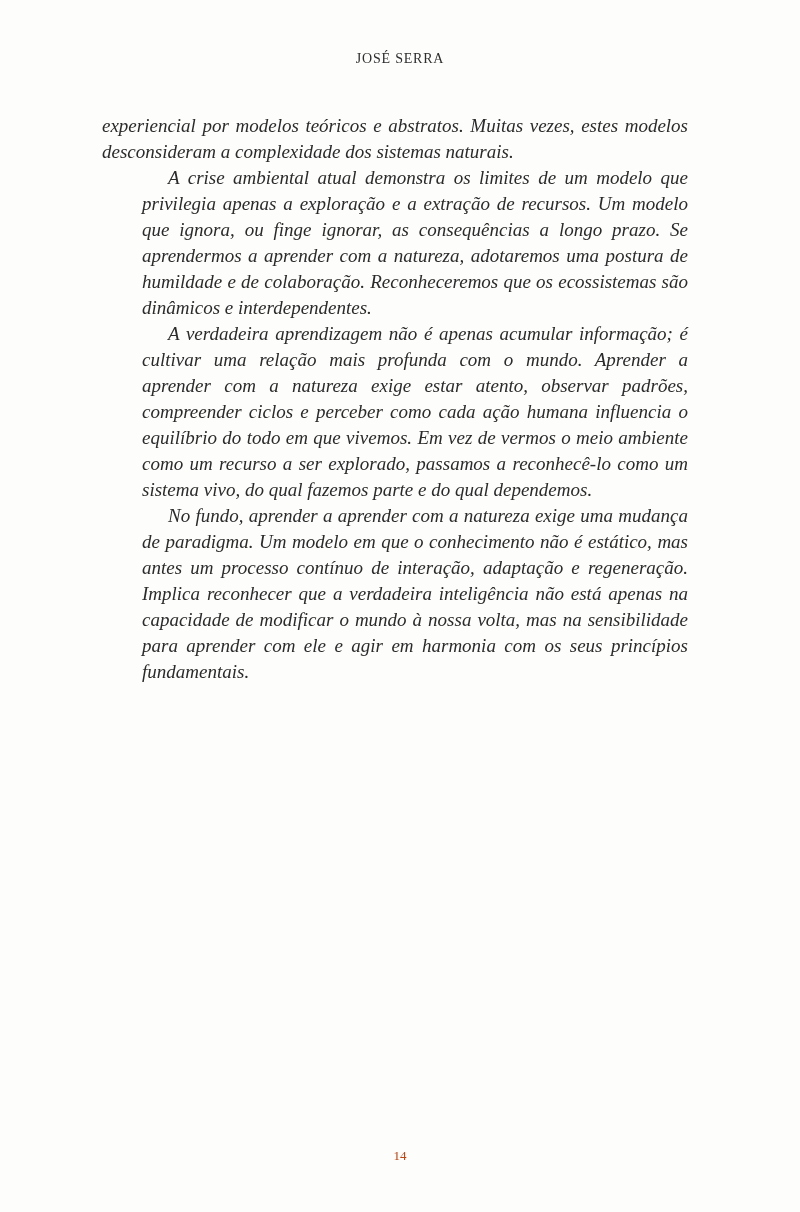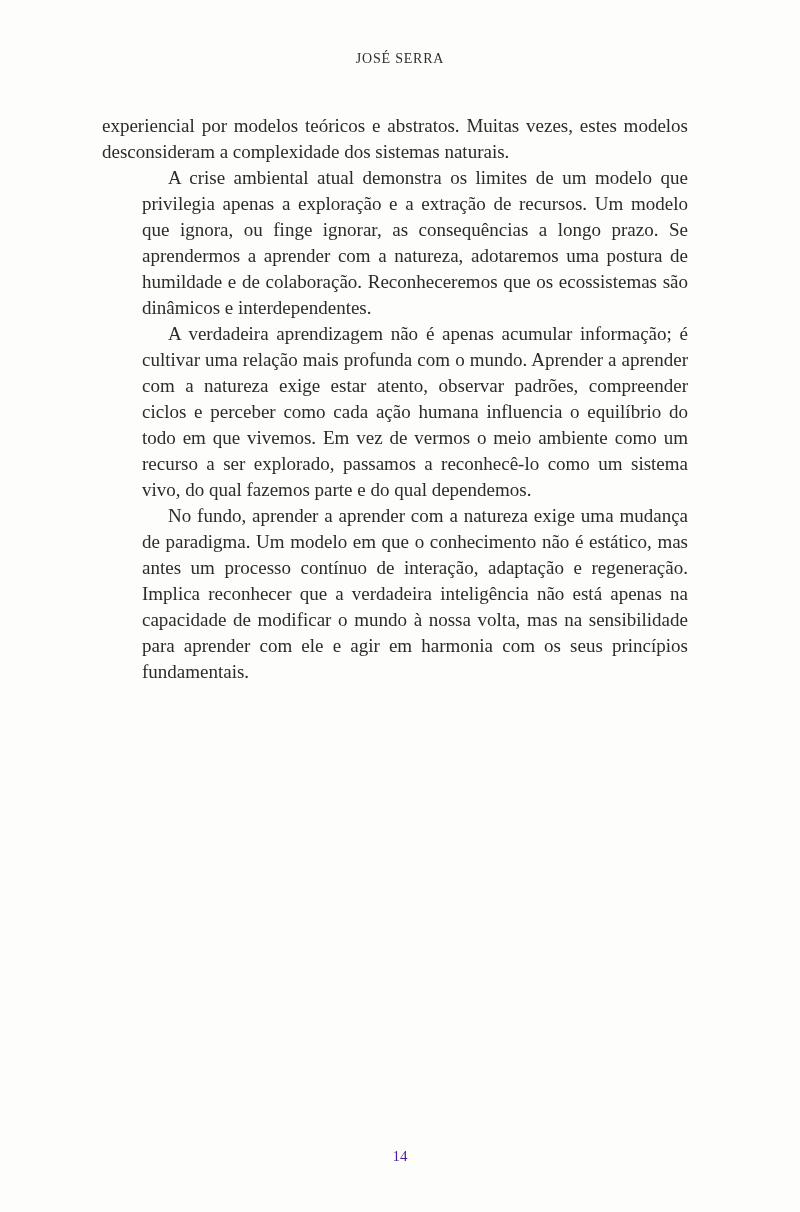--- a/index.html
+++ b/index.html
@@ -39,6 +39,7 @@
   .text-block p {
     margin: 0;
     padding: 0;
+    font-style: italic;
   }
   .text-block p.indent {
     text-indent: 26px;

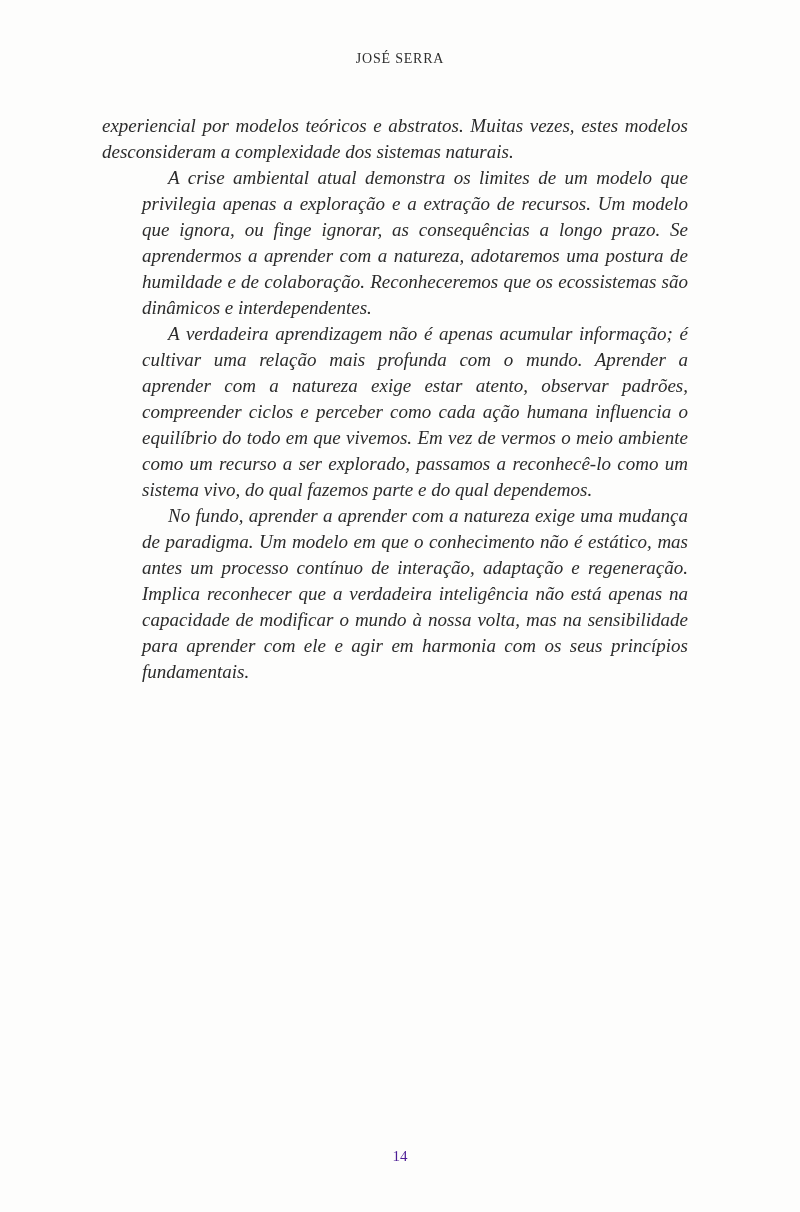--- a/index.html
+++ b/index.html
@@ -51,8 +51,8 @@
     left: 0;
     width: 100%;
     text-align: center;
-    font-size: 15px;
-    color: #4c1d95;
+    font-size: 13px;
+    color: #c2410c;
   }
 </style>
 </head>

